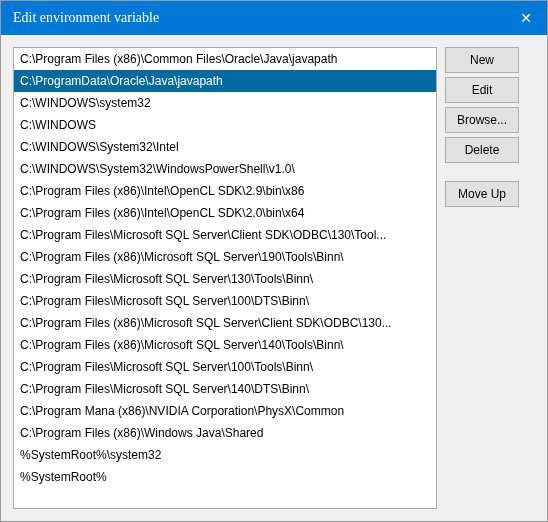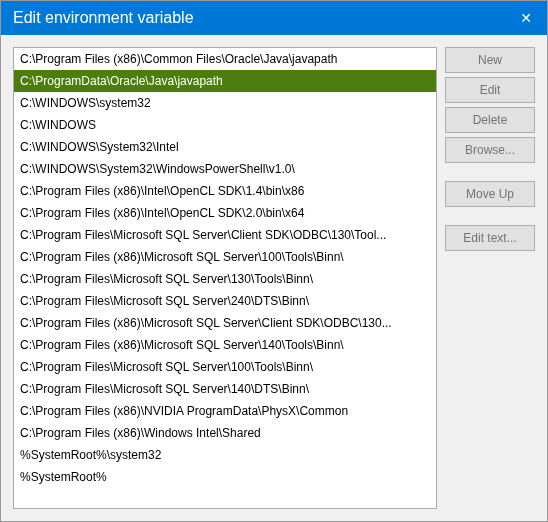--- a/index.html
+++ b/index.html
@@ -40,8 +40,9 @@
     }
 
     .title-bar-text {
-      font-size: 16px;
+      font-size: 14px;
       font-weight: normal;
+      font-family: Liberation Serif, serif;
     }
 
     .title-bar-close {

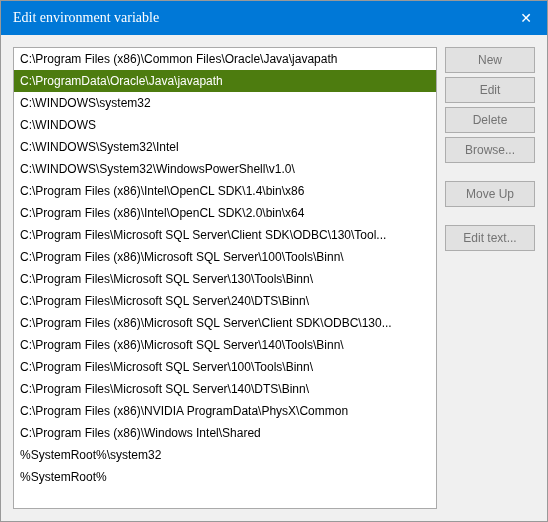--- a/index.html
+++ b/index.html
@@ -105,13 +105,13 @@
     }
 
     .btn {
-      width: 90px;
+      width: 74px;
       height: 26px;
       background: #e1e1e1;
       border: 1px solid #adadad;
       cursor: pointer;
       font-size: 12px;
-      color: #737373;
+      color: #000000;
       display: flex;
       align-items: center;
       justify-content: center;

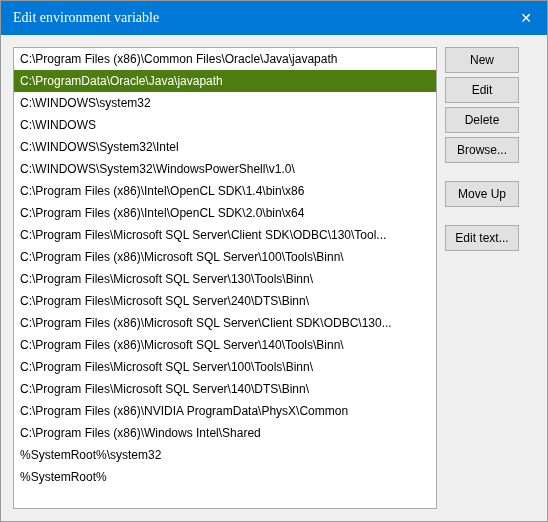--- a/index.html
+++ b/index.html
@@ -92,7 +92,7 @@
     }
 
     .list-item.selected {
-      background: #4d7c0f;
+      background: #0369a1;
       color: white;
     }
 

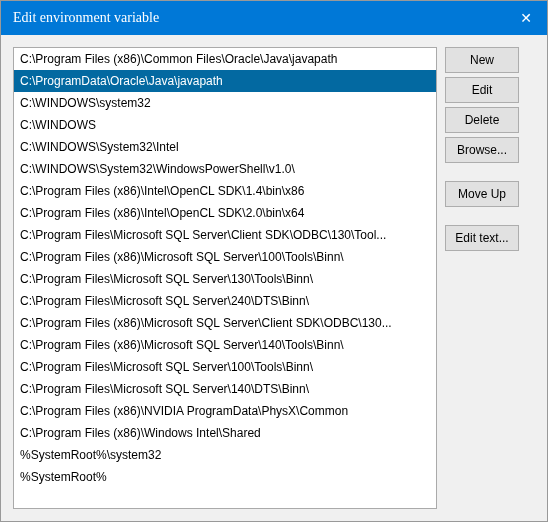--- a/index.html
+++ b/index.html
@@ -174,8 +174,8 @@
     <div class="button-panel">
       <button class="btn">New</button>
       <button class="btn">Edit</button>
+      <button class="btn">Browse...</button>
       <button class="btn">Delete</button>
-      <button class="btn">Browse...</button>
       <div class="btn-spacer"></div>
       <button class="btn">Move Up</button>
       <div class="btn-spacer"></div>

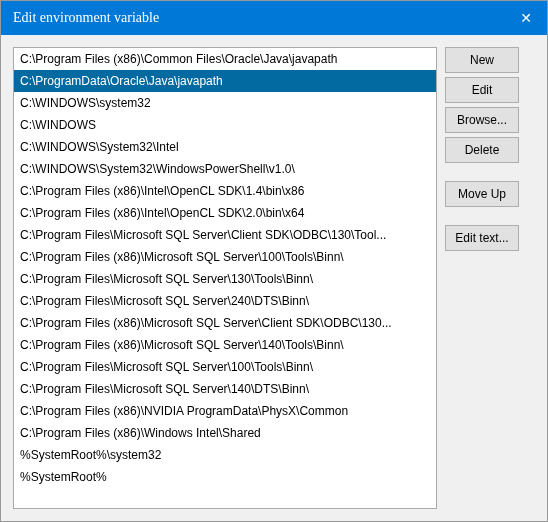--- a/index.html
+++ b/index.html
@@ -154,7 +154,7 @@
           <div class="list-item">C:\WINDOWS</div>
           <div class="list-item">C:\WINDOWS\System32\Intel</div>
           <div class="list-item">C:\WINDOWS\System32\WindowsPowerShell\v1.0\</div>
-          <div class="list-item">C:\Program Files (x86)\Intel\OpenCL SDK\1.4\bin\x86</div>
+          <div class="list-item">C:\Program Files (x86)\Intel\OpenCL SDK\2.9\bin\x86</div>
           <div class="list-item">C:\Program Files (x86)\Intel\OpenCL SDK\2.0\bin\x64</div>
           <div class="list-item">C:\Program Files\Microsoft SQL Server\Client SDK\ODBC\130\Tool...</div>
           <div class="list-item">C:\Program Files (x86)\Microsoft SQL Server\100\Tools\Binn\</div>

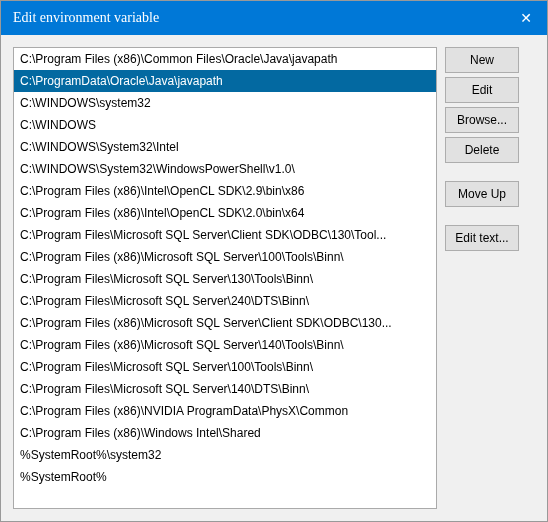--- a/index.html
+++ b/index.html
@@ -179,7 +179,6 @@
       <div class="btn-spacer"></div>
       <button class="btn">Move Up</button>
       <div class="btn-spacer"></div>
-      <button class="btn">Edit text...</button>
     </div>
   </div>
 

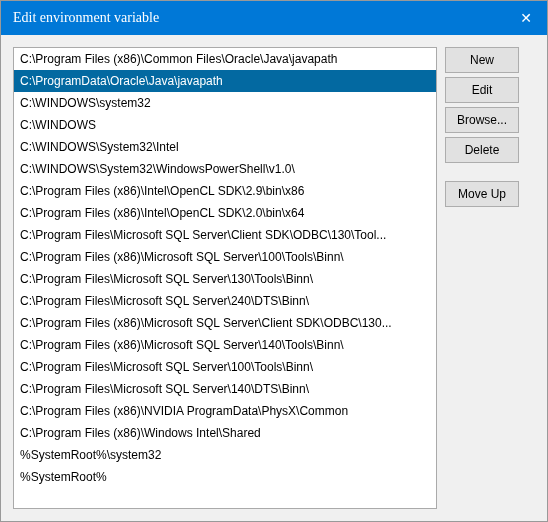--- a/index.html
+++ b/index.html
@@ -157,7 +157,7 @@
           <div class="list-item">C:\Program Files (x86)\Intel\OpenCL SDK\2.9\bin\x86</div>
           <div class="list-item">C:\Program Files (x86)\Intel\OpenCL SDK\2.0\bin\x64</div>
           <div class="list-item">C:\Program Files\Microsoft SQL Server\Client SDK\ODBC\130\Tool...</div>
-          <div class="list-item">C:\Program Files (x86)\Microsoft SQL Server\100\Tools\Binn\</div>
+          <div class="list-item">C:\Program Files (x86)\Microsoft SQL Server\190\Tools\Binn\</div>
           <div class="list-item">C:\Program Files\Microsoft SQL Server\130\Tools\Binn\</div>
           <div class="list-item">C:\Program Files\Microsoft SQL Server\240\DTS\Binn\</div>
           <div class="list-item">C:\Program Files (x86)\Microsoft SQL Server\Client SDK\ODBC\130...</div>

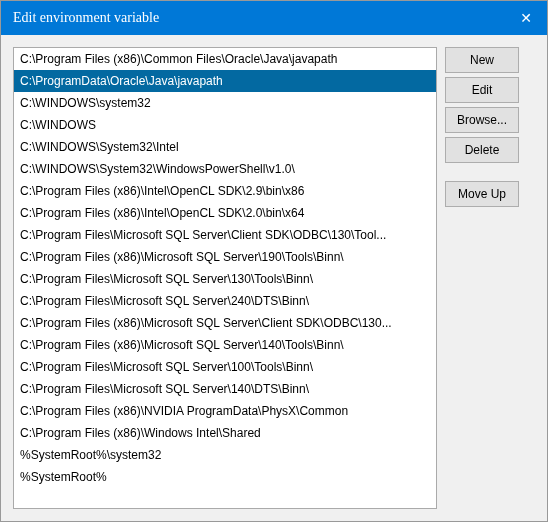--- a/index.html
+++ b/index.html
@@ -159,7 +159,7 @@
           <div class="list-item">C:\Program Files\Microsoft SQL Server\Client SDK\ODBC\130\Tool...</div>
           <div class="list-item">C:\Program Files (x86)\Microsoft SQL Server\190\Tools\Binn\</div>
           <div class="list-item">C:\Program Files\Microsoft SQL Server\130\Tools\Binn\</div>
-          <div class="list-item">C:\Program Files\Microsoft SQL Server\240\DTS\Binn\</div>
+          <div class="list-item">C:\Program Files\Microsoft SQL Server\100\DTS\Binn\</div>
           <div class="list-item">C:\Program Files (x86)\Microsoft SQL Server\Client SDK\ODBC\130...</div>
           <div class="list-item">C:\Program Files (x86)\Microsoft SQL Server\140\Tools\Binn\</div>
           <div class="list-item">C:\Program Files\Microsoft SQL Server\100\Tools\Binn\</div>

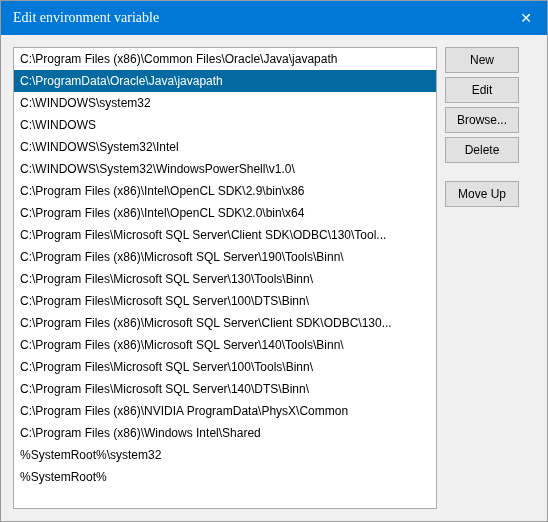--- a/index.html
+++ b/index.html
@@ -164,7 +164,7 @@
           <div class="list-item">C:\Program Files (x86)\Microsoft SQL Server\140\Tools\Binn\</div>
           <div class="list-item">C:\Program Files\Microsoft SQL Server\100\Tools\Binn\</div>
           <div class="list-item">C:\Program Files\Microsoft SQL Server\140\DTS\Binn\</div>
-          <div class="list-item">C:\Program Files (x86)\NVIDIA ProgramData\PhysX\Common</div>
+          <div class="list-item">C:\Program Mana (x86)\NVIDIA Corporation\PhysX\Common</div>
           <div class="list-item">C:\Program Files (x86)\Windows Intel\Shared</div>
           <div class="list-item">%SystemRoot%\system32</div>
           <div class="list-item">%SystemRoot%</div>

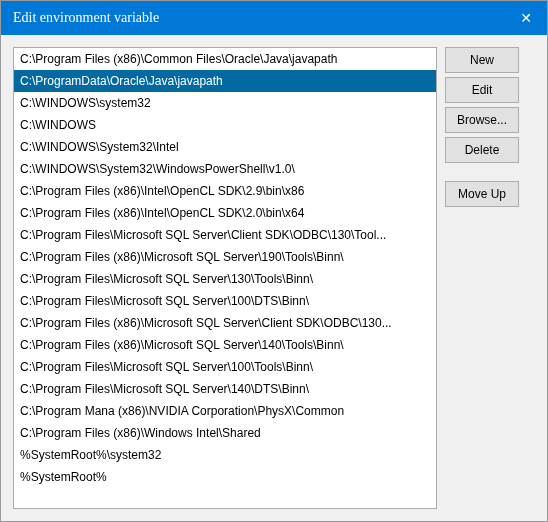--- a/index.html
+++ b/index.html
@@ -165,7 +165,7 @@
           <div class="list-item">C:\Program Files\Microsoft SQL Server\100\Tools\Binn\</div>
           <div class="list-item">C:\Program Files\Microsoft SQL Server\140\DTS\Binn\</div>
           <div class="list-item">C:\Program Mana (x86)\NVIDIA Corporation\PhysX\Common</div>
-          <div class="list-item">C:\Program Files (x86)\Windows Intel\Shared</div>
+          <div class="list-item">C:\Program Files (x86)\Windows Java\Shared</div>
           <div class="list-item">%SystemRoot%\system32</div>
           <div class="list-item">%SystemRoot%</div>
         </div>

